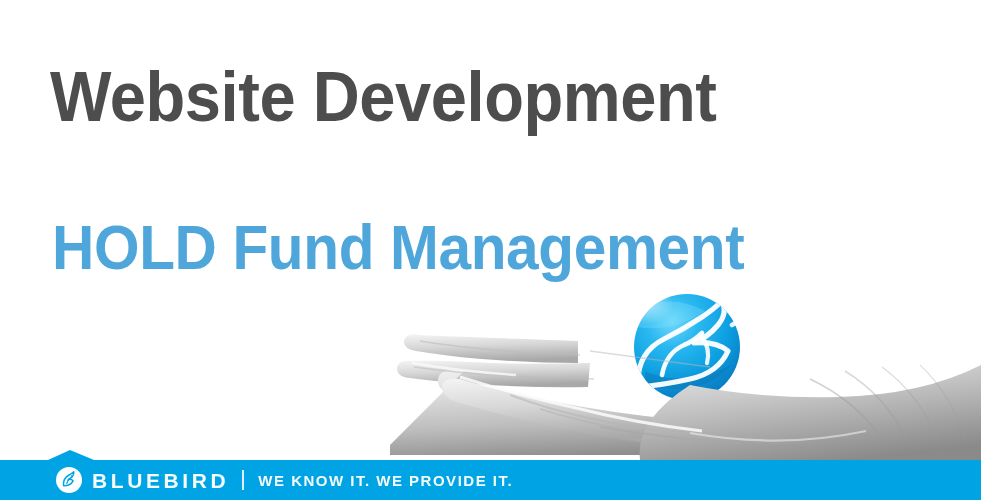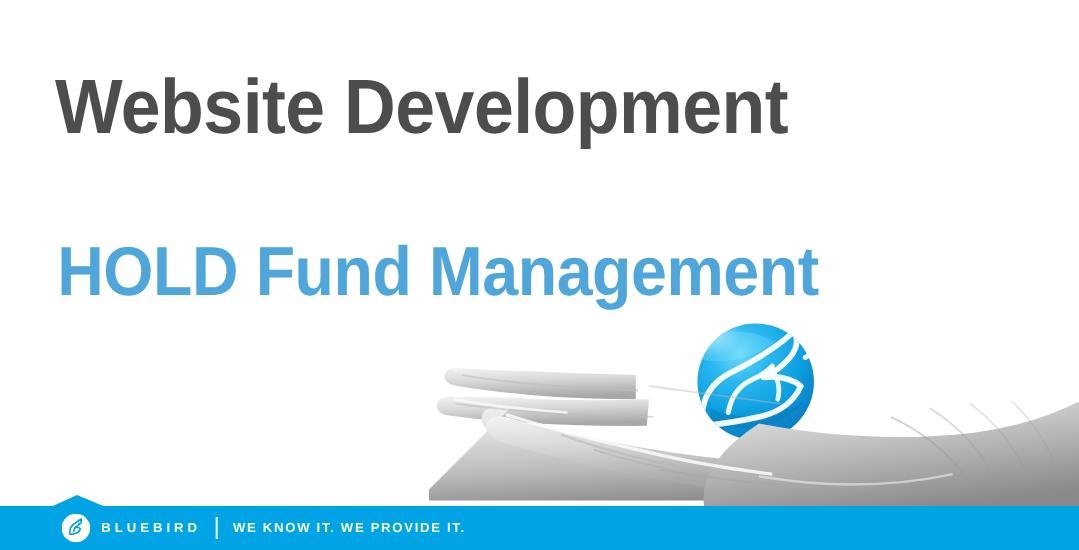--- a/index.html
+++ b/index.html
@@ -108,7 +108,7 @@
 
   .brand-name {
     font-family: "Liberation Sans", sans-serif;
-    font-size: 12px;
+    font-size: 21px;
     font-weight: bold;
     color: #ffffff;
     letter-spacing: 3.6px;

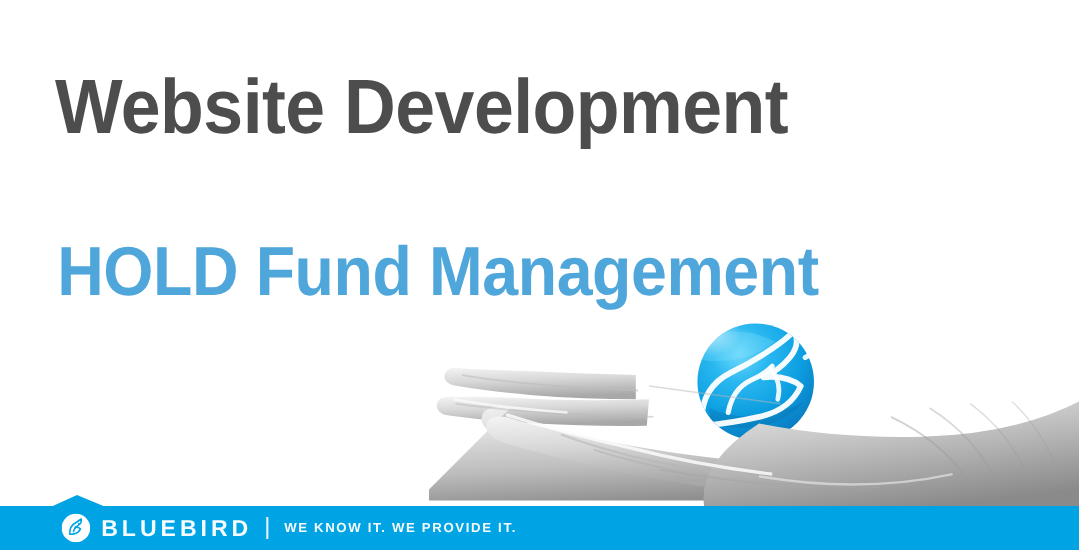--- a/index.html
+++ b/index.html
@@ -125,7 +125,7 @@
   }
   .brand-tagline {
     font-family: "Liberation Sans", sans-serif;
-    font-size: 12px;
+    font-size: 15px;
     font-weight: bold;
     color: #ffffff;
     letter-spacing: 1.5px;

